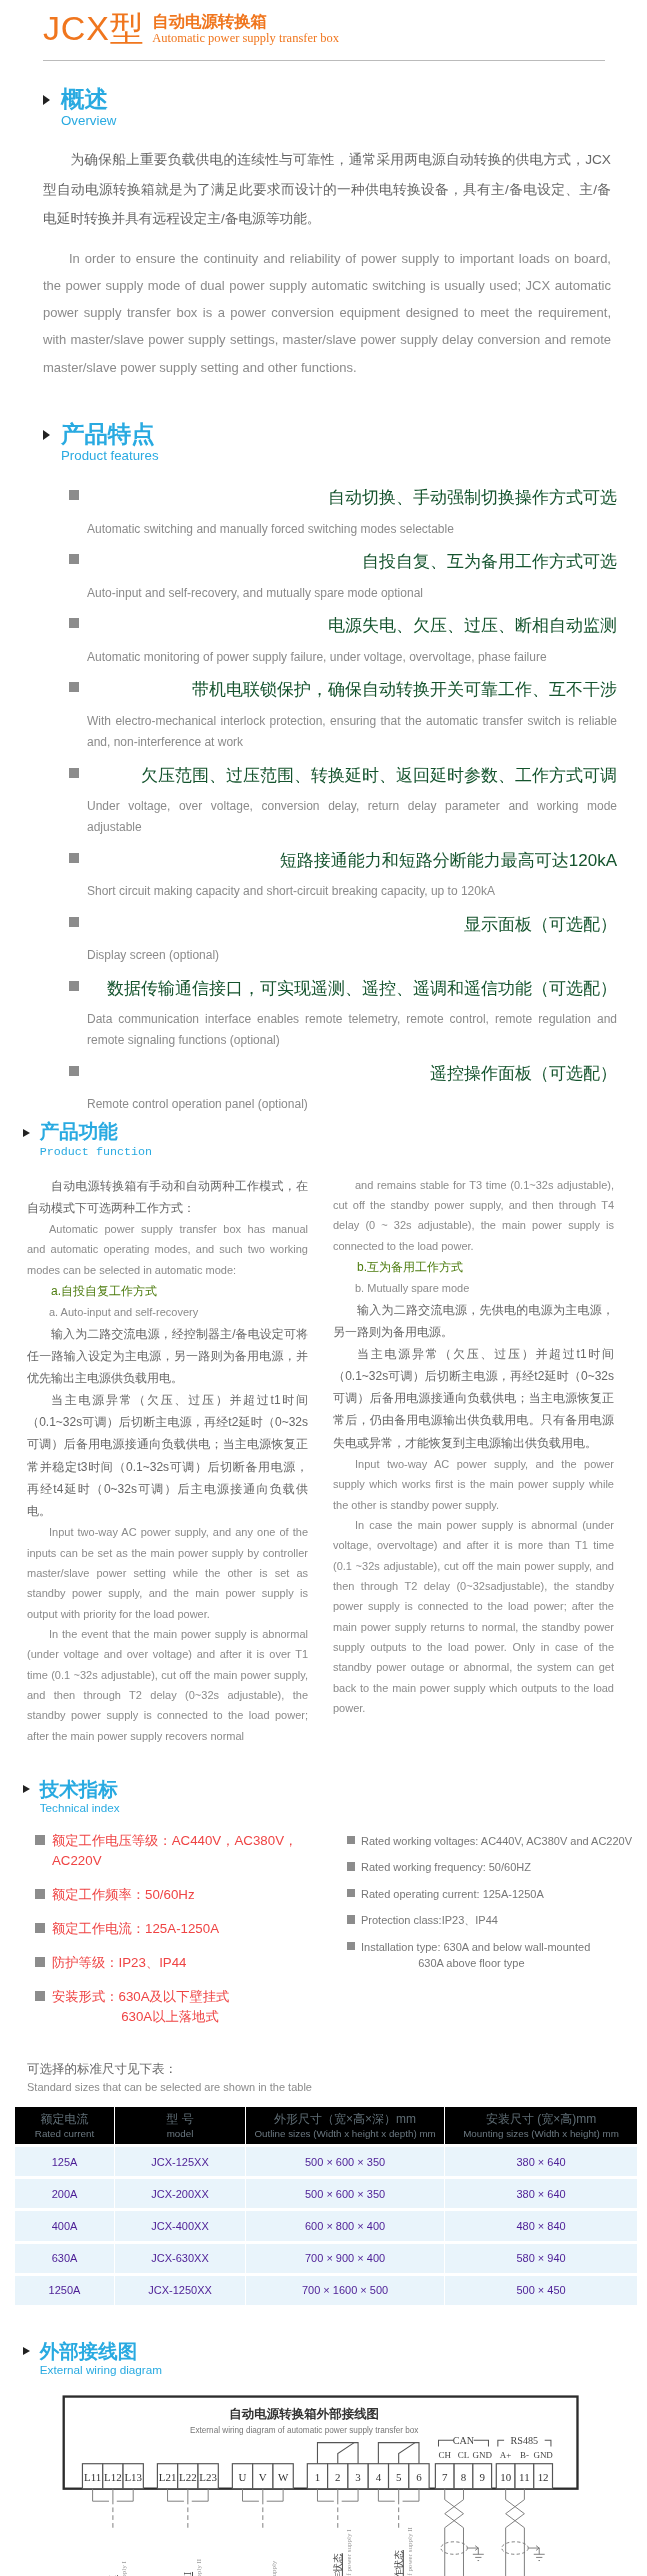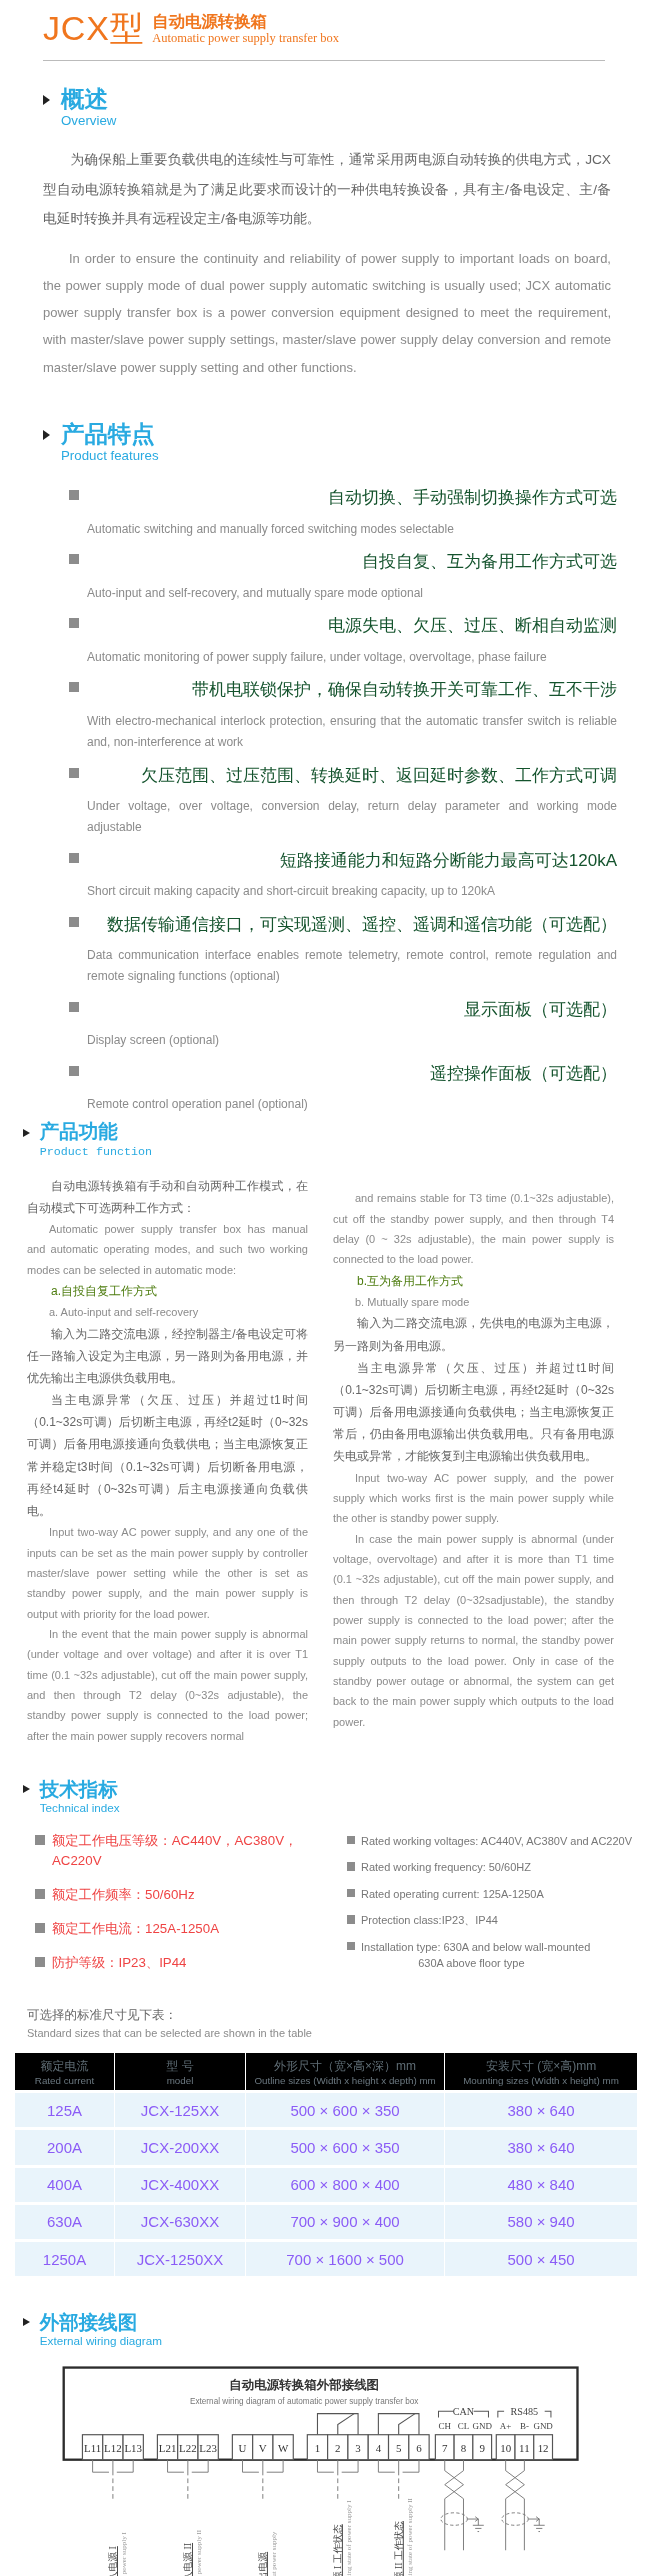--- a/index.html
+++ b/index.html
@@ -149,16 +149,16 @@
       <div class="feat">
         <div class="feat-zh">
           <span class="sq"></span>
+          <span>显示面板（可选配）</span>
+        </div>
+        <div class="feat-en">Display screen (optional)</div>
+      </div>
+      <div class="feat">
+        <div class="feat-zh">
+          <span class="sq"></span>
           <span>数据传输通信接口，可实现遥测、遥控、遥调和遥信功能（可选配）</span>
         </div>
         <div class="feat-en">Data communication interface enables remote telemetry, remote control, remote regulation and remote signaling functions (optional)</div>
-      </div>
-      <div class="feat">
-        <div class="feat-zh">
-          <span class="sq"></span>
-          <span>显示面板（可选配）</span>
-        </div>
-        <div class="feat-en">Display screen (optional)</div>
       </div>
       <div class="feat">
         <div class="feat-zh">

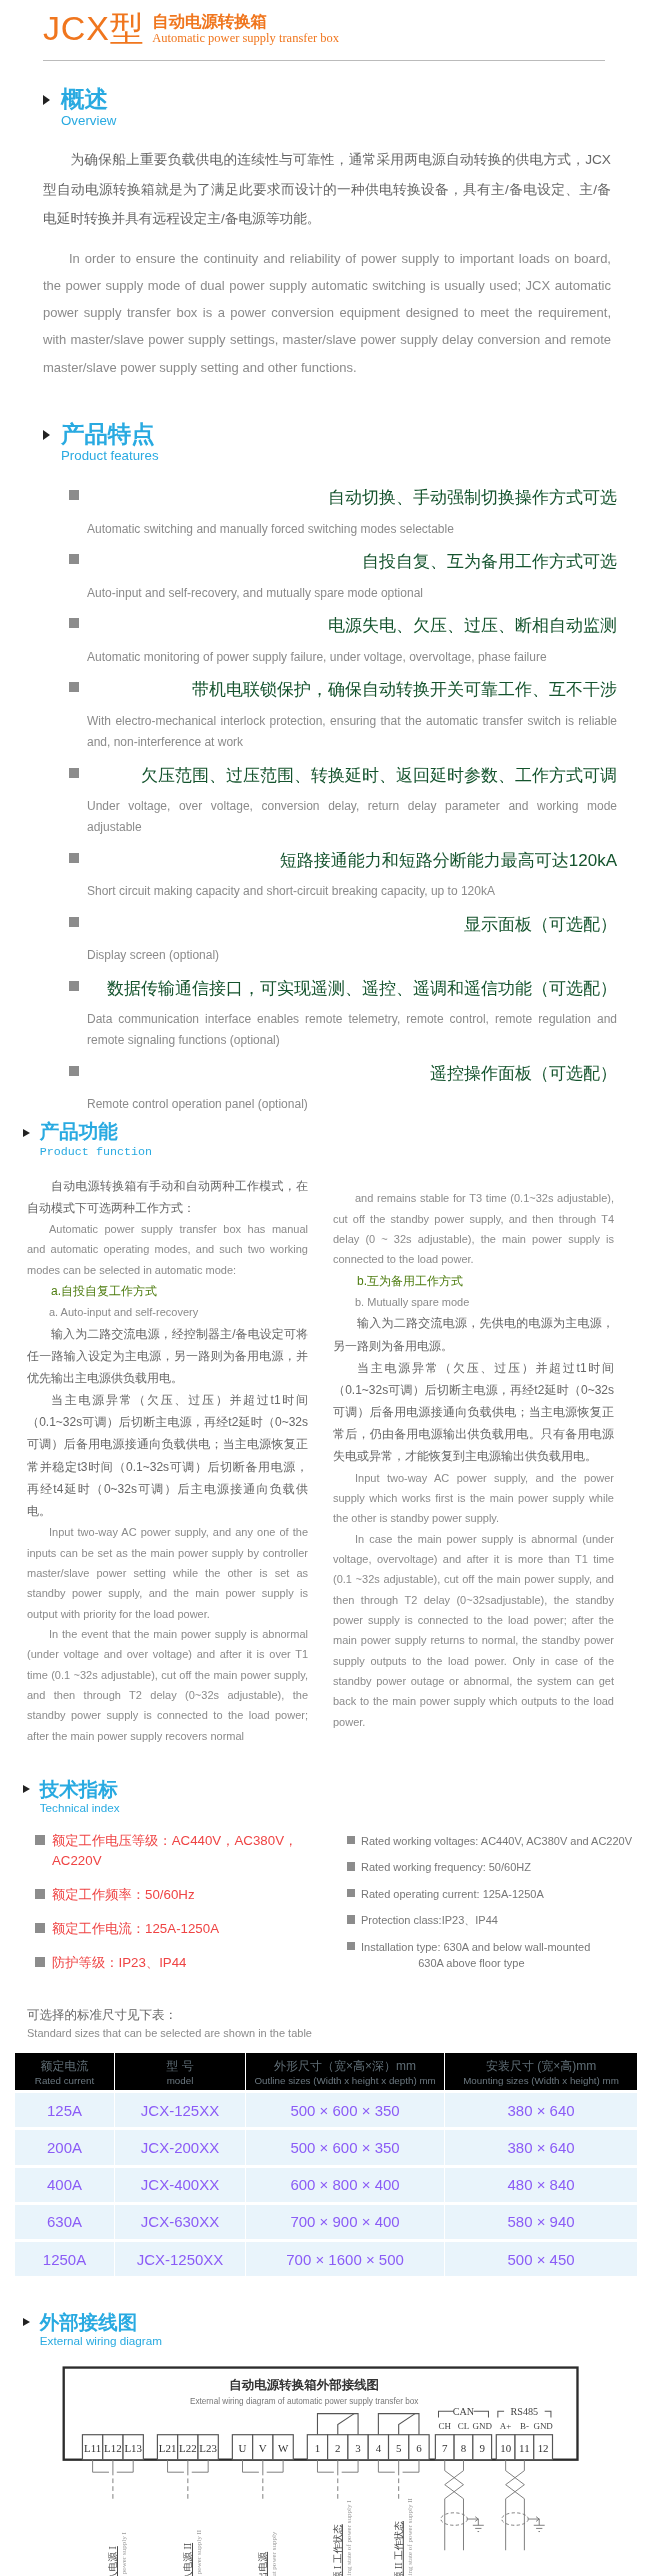--- a/index.html
+++ b/index.html
@@ -36,7 +36,7 @@
   .feat-en{font-size:12px;color:#8b8b8b;line-height:1.75;margin:4.7px 0 6.2px 18px;text-align:justify;}
 
   
-  .func-cols{display:flex;margin:15.6px 31px 0 27px;align-items:center;}
+  .func-cols{display:flex;margin:15.6px 31px 0 27px;}
   .func-col{width:281px;}
   .func-col + .func-col{margin-left:25px;}
   .func-col p{margin:0;}

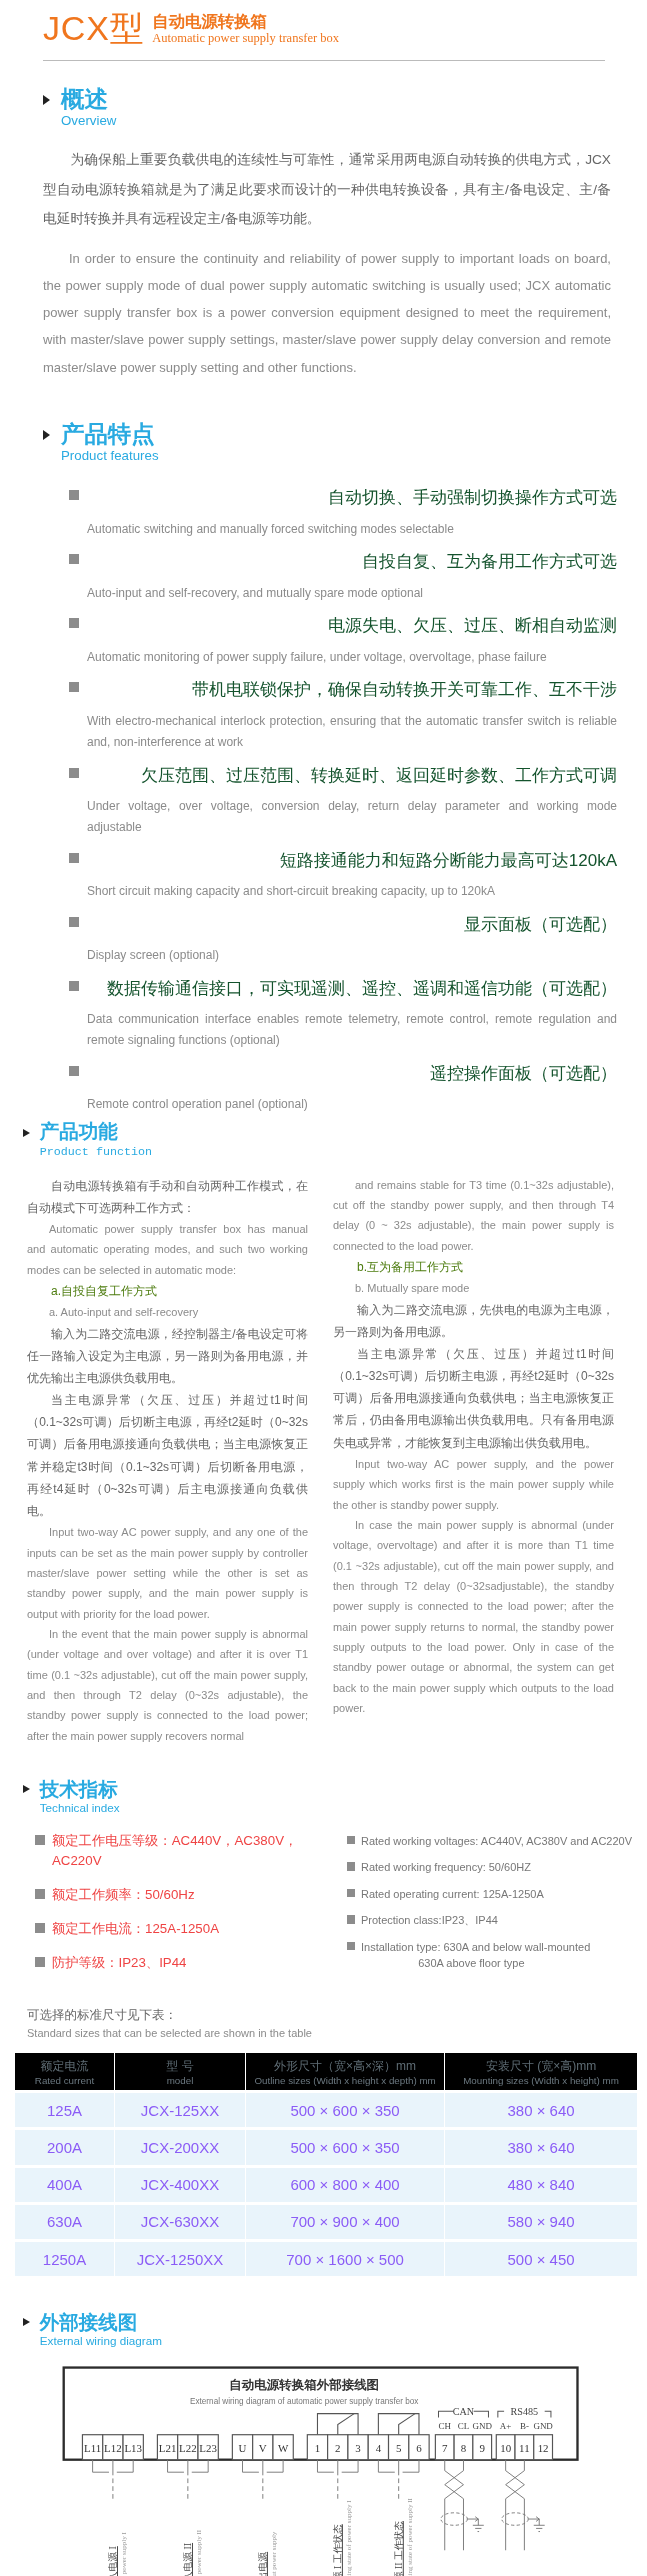--- a/index.html
+++ b/index.html
@@ -222,6 +222,10 @@
         <div class="t-item">
           <span class="sq"></span>
           <span>防护等级：IP23、IP44</span>
+        </div>
+        <div class="t-item">
+          <span class="sq"></span>
+          <span>安装形式：630A及以下壁挂式<span class="t-line2" style="margin-left: 5.2em;">630A以上落地式</span></span>
         </div>
       </div>
     <div class="tech-right" id="tech-right">

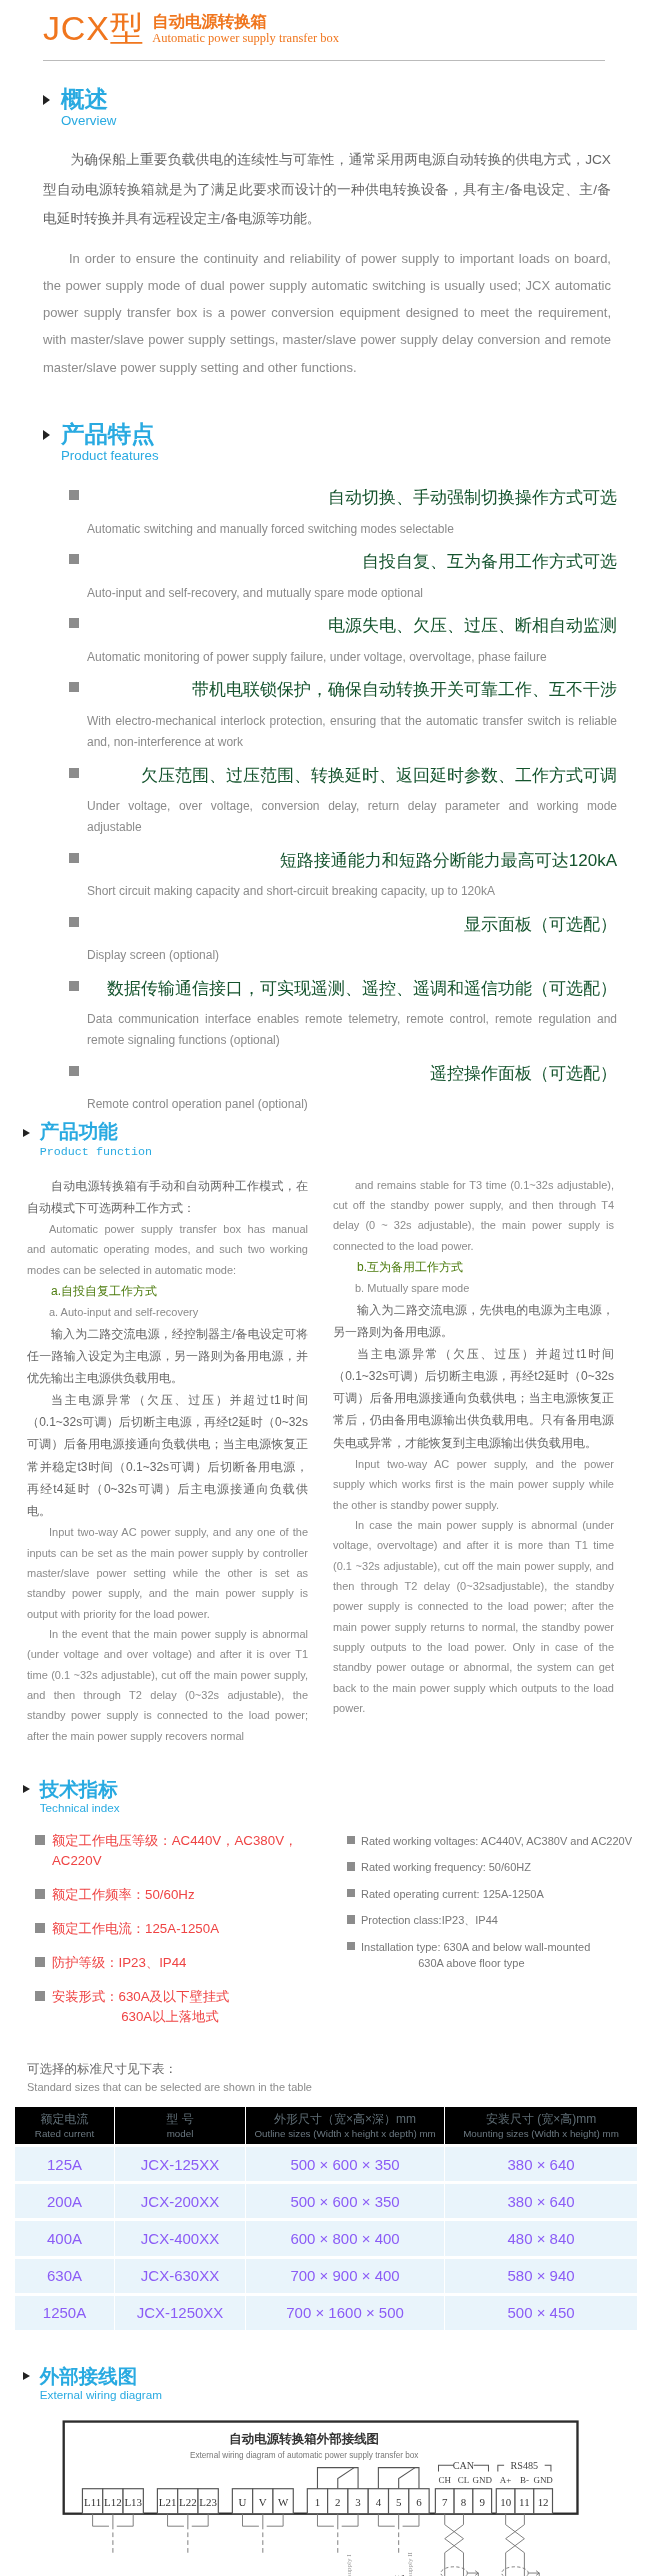--- a/index.html
+++ b/index.html
@@ -63,7 +63,7 @@
   table.sizes th{background:#000000;color:#5f6d75;font-weight:normal;padding:4.7px 1.6px;}
   table.sizes th .h-zh{font-size:12px;display:block;}
   table.sizes th .h-en{font-size:9.8px;display:block;color:#6b7880;}
-  table.sizes td{background:#e9f4fb;color:#8b5cf6;font-size:15px;text-align:center;padding:8.6px 1.6px;}
+  table.sizes td{background:#e9f4fb;color:#4c1d95;font-size:11px;text-align:center;padding:8.6px 1.6px;}
   .col-cur{width:16%;} .col-mod{width:21%;} .col-out{width:32%;} .col-mnt{width:31%;}
 
   

